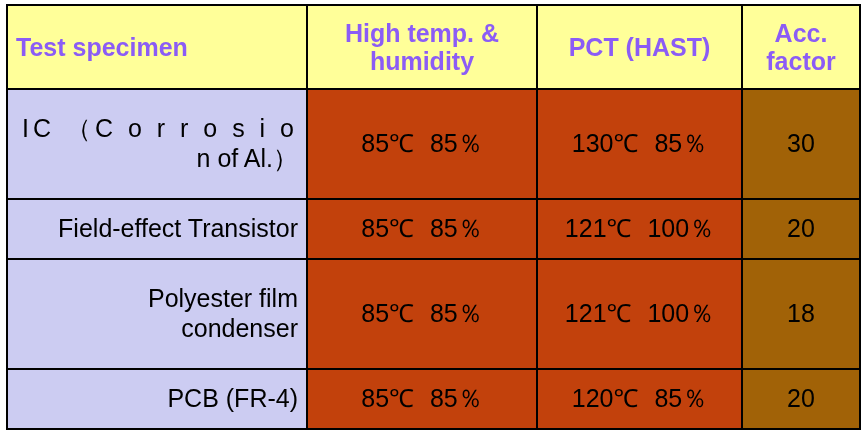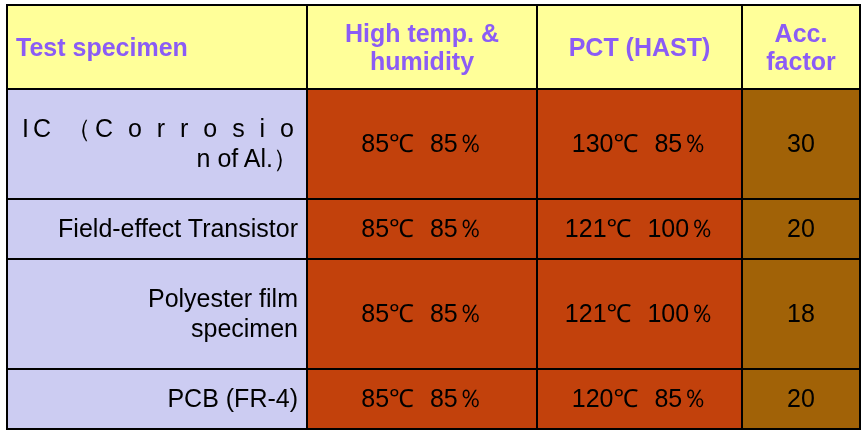--- a/index.html
+++ b/index.html
@@ -136,7 +136,7 @@
       <tr>
         <td class="specimen">
           <span>Polyester film</span><br>
-          <span>specimen</span>
+          <span>condenser</span>
         </td>
         <td class="cond">
           <span>85℃</span><span class="gap"></span><span>85％</span>

